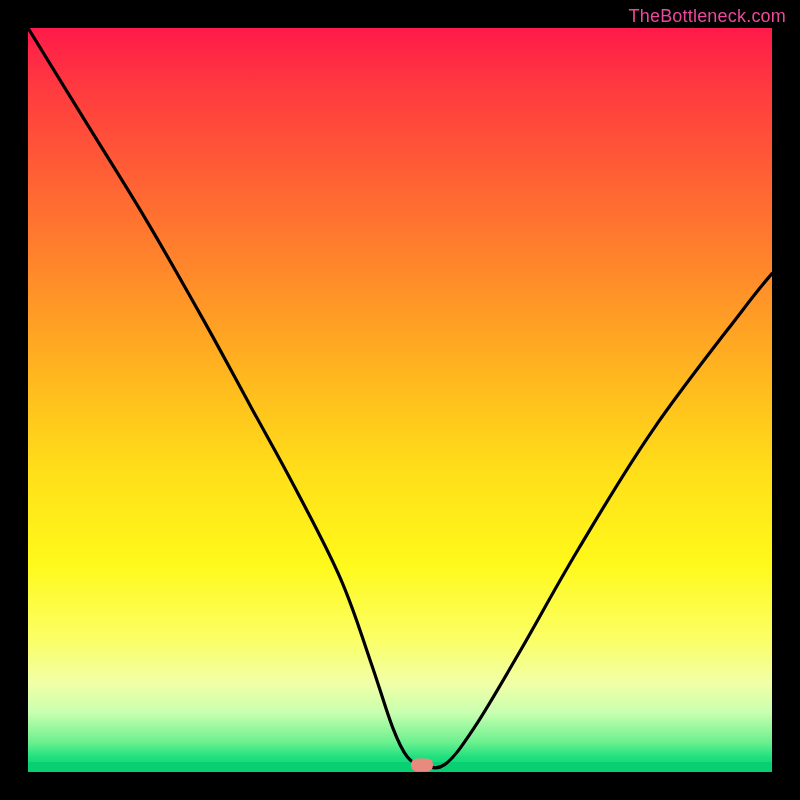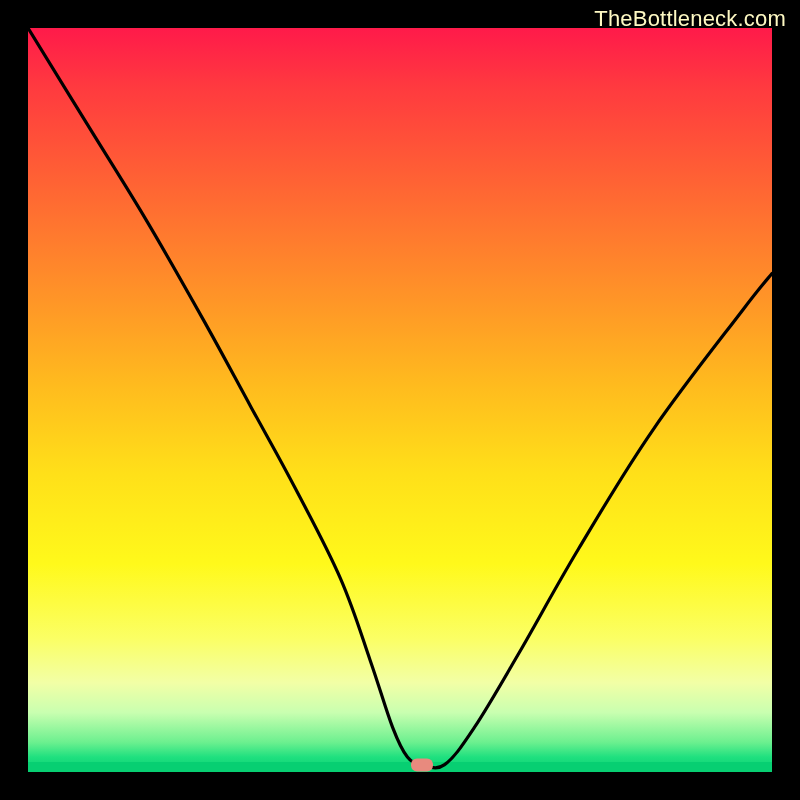--- a/index.html
+++ b/index.html
@@ -21,8 +21,8 @@
     position: absolute;
     top: 6px;
     right: 14px;
-    color: #fef9c3;
-    font-size: 22px;
+    color: #ec4899;
+    font-size: 18px;
     font-weight: 500;
     letter-spacing: 0.2px;
     z-index: 10;

